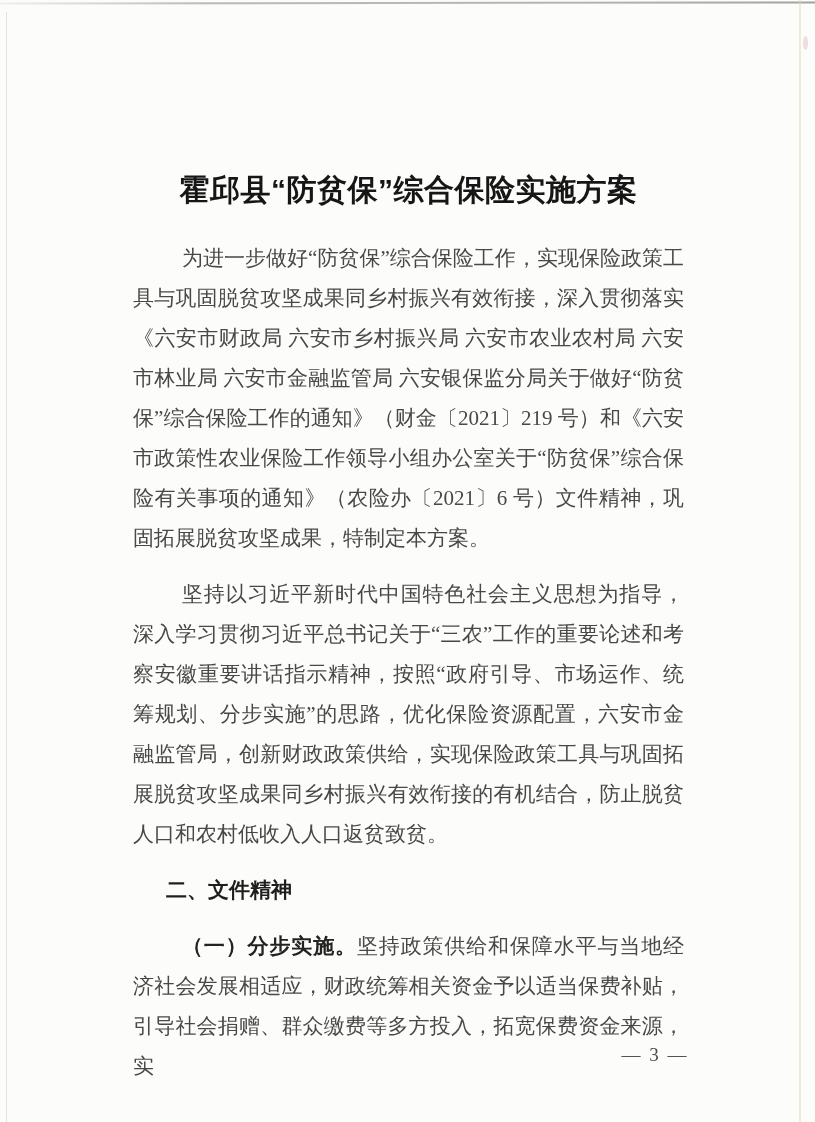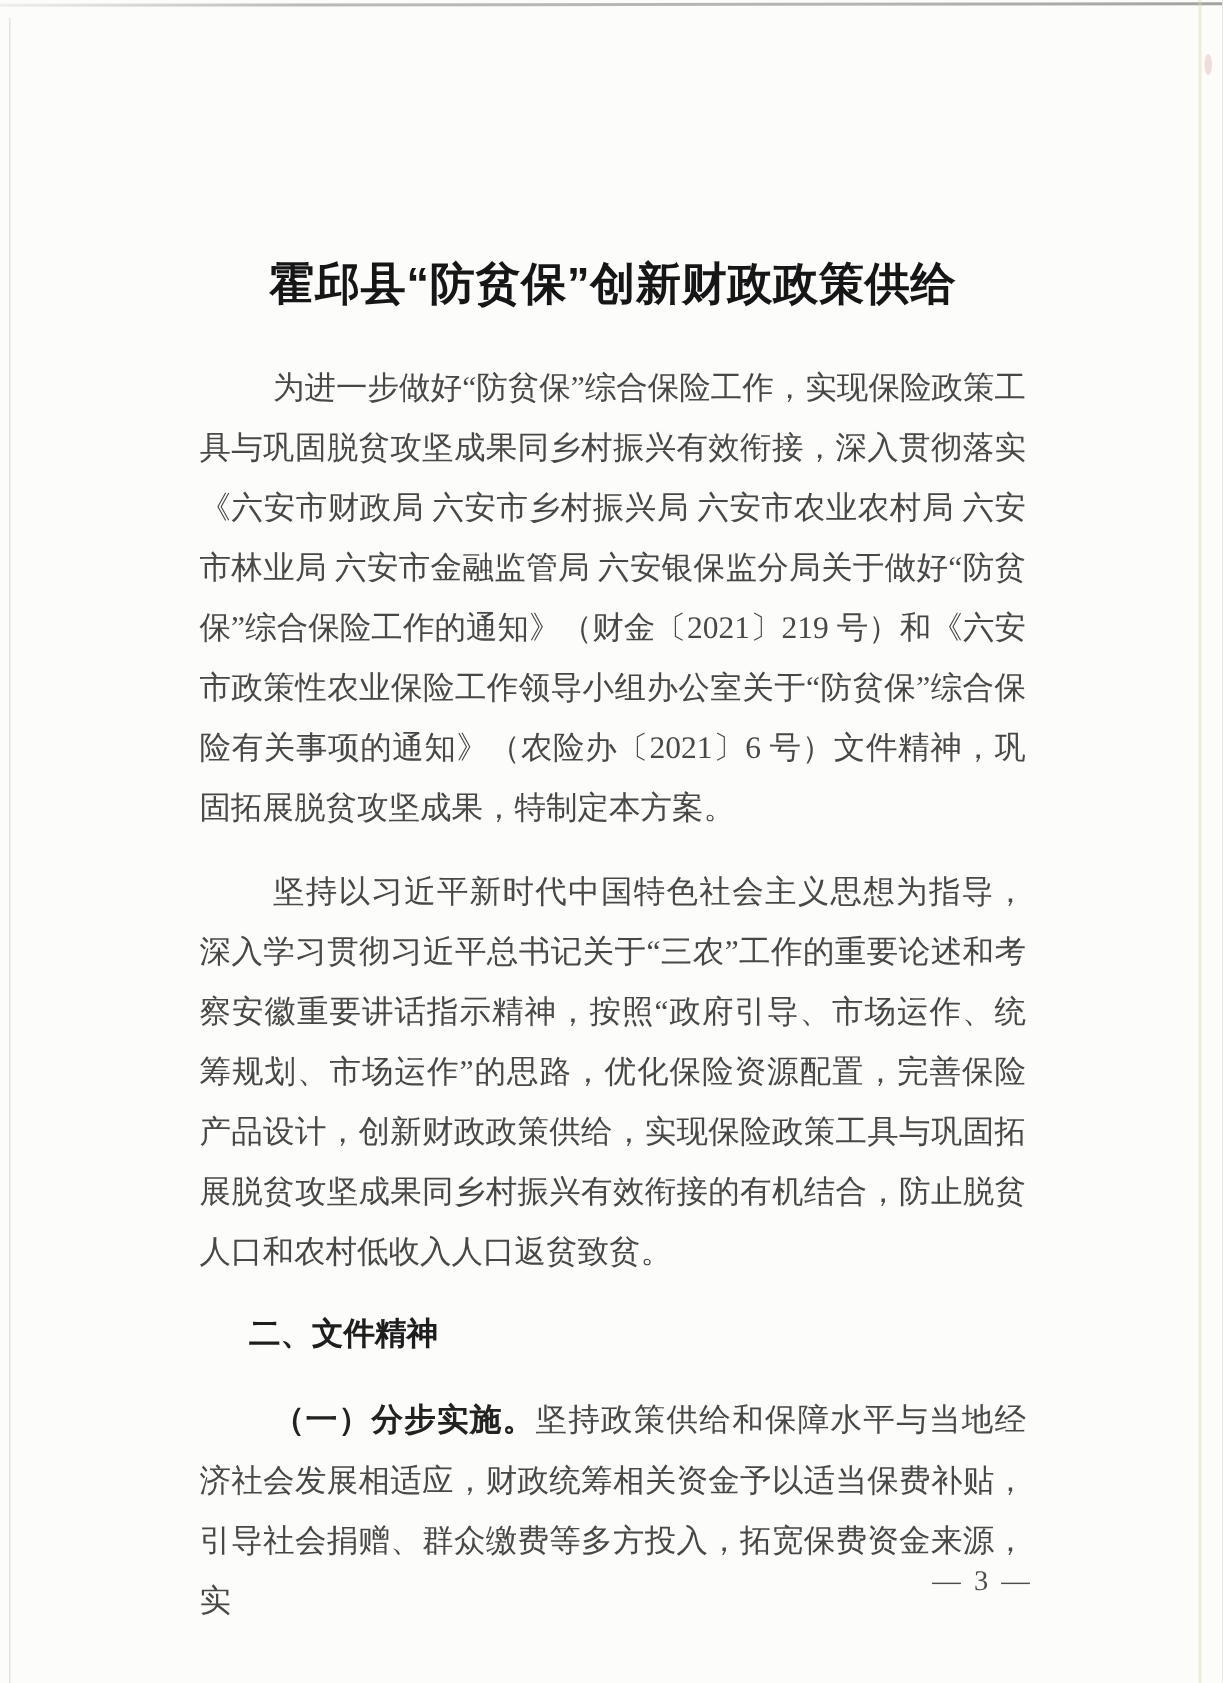--- a/index.html
+++ b/index.html
@@ -116,7 +116,7 @@
 
   <div class="content">
 
-    <h1 class="title">霍邱县“防贫保”创新财政政策供给</h1>
+    <h1 class="title">霍邱县“防贫保”综合保险实施方案</h1>
 
     <p class="para">为进一步做好“防贫保”综合保险工作，实现保险政策工具与巩固脱贫攻坚成果同乡村振兴有效衔接，深入贯彻落实《六安市财政局 六安市乡村振兴局 六安市农业农村局 六安市林业局 六安市金融监管局 六安银保监分局关于做好“防贫保”综合保险工作的通知》（财金〔2021〕219 号）和《六安市政策性农业保险工作领导小组办公室关于“防贫保”综合保险有关事项的通知》（农险办〔2021〕6 号）文件精神，巩固拓展脱贫攻坚成果，特制定本方案。</p>
 

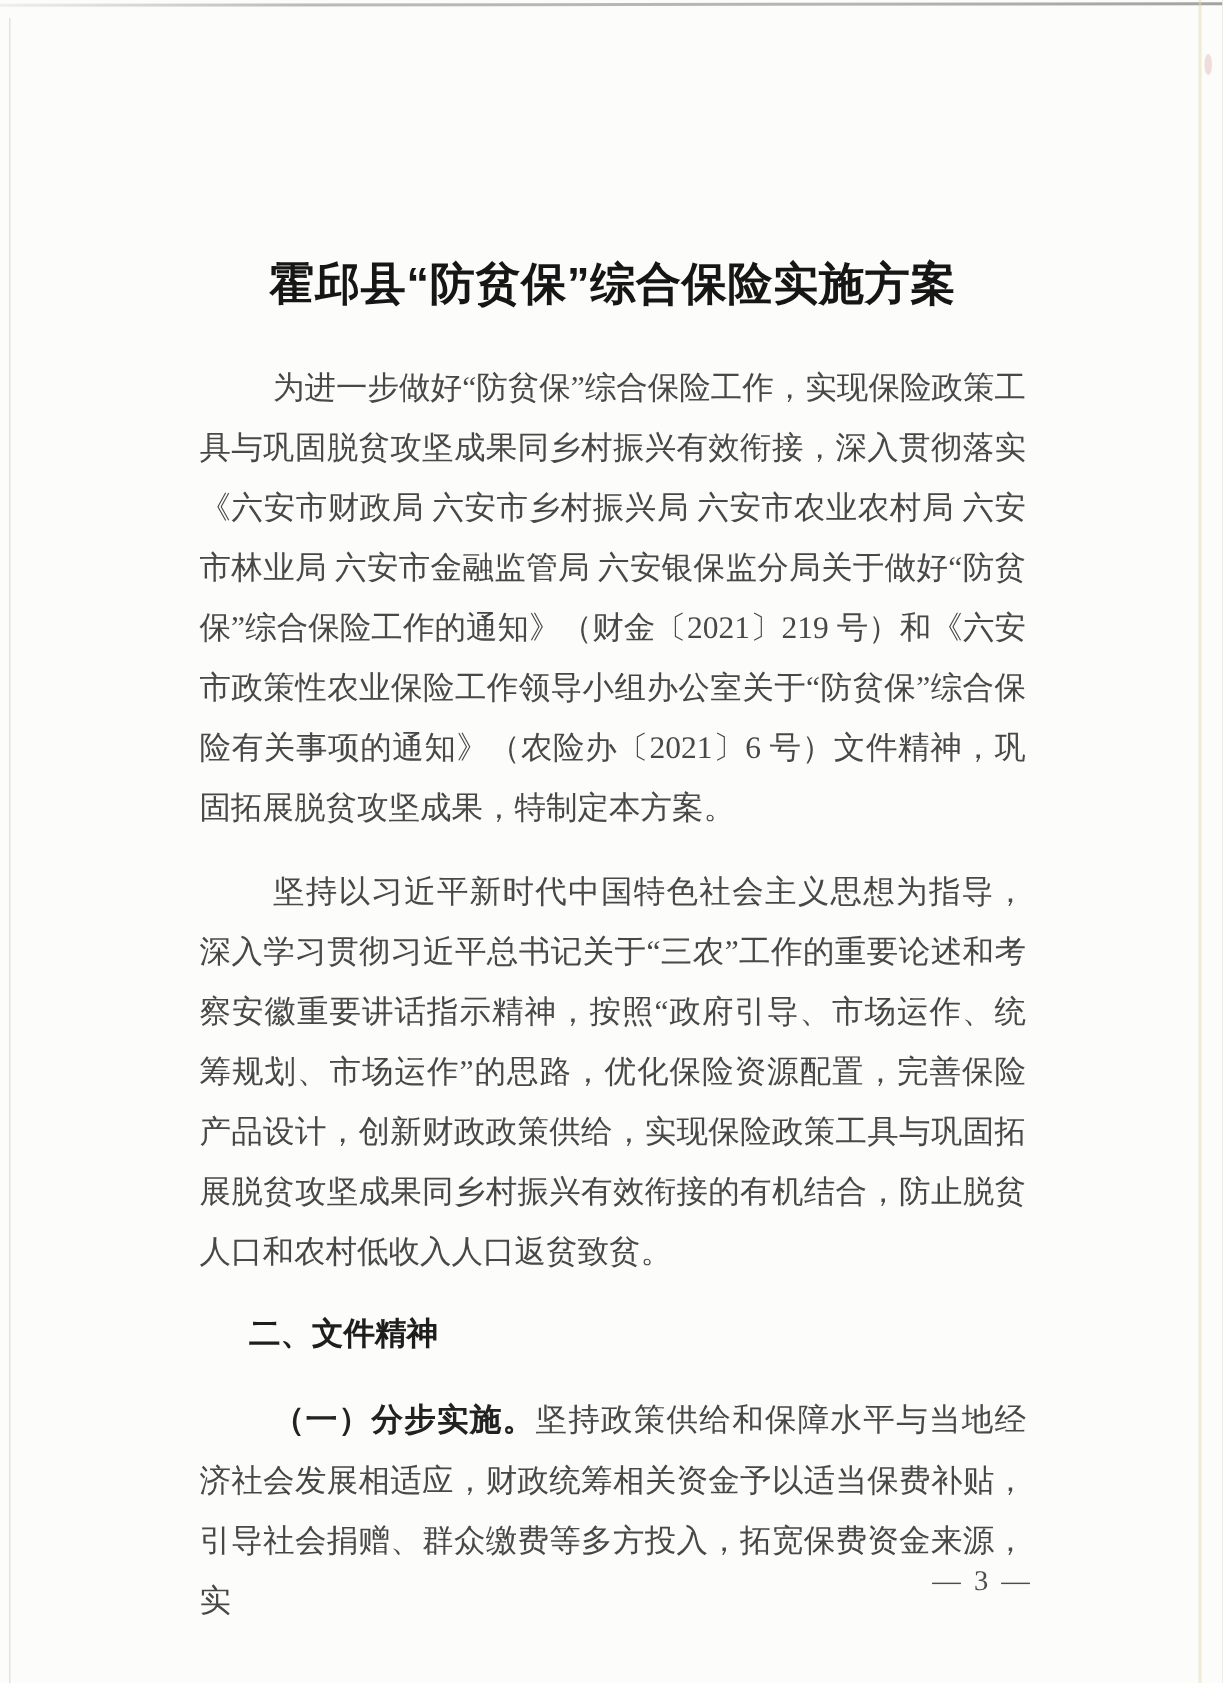--- a/index.html
+++ b/index.html
@@ -121,7 +121,7 @@
     <p class="para">为进一步做好“防贫保”综合保险工作，实现保险政策工具与巩固脱贫攻坚成果同乡村振兴有效衔接，深入贯彻落实《六安市财政局 六安市乡村振兴局 六安市农业农村局 六安市林业局 六安市金融监管局 六安银保监分局关于做好“防贫保”综合保险工作的通知》（财金〔2021〕219 号）和《六安市政策性农业保险工作领导小组办公室关于“防贫保”综合保险有关事项的通知》（农险办〔2021〕6 号）文件精神，巩固拓展脱贫攻坚成果，特制定本方案。</p>
 
 
-    <p class="para">坚持以习近平新时代中国特色社会主义思想为指导，深入学习贯彻习近平总书记关于“三农”工作的重要论述和考察安徽重要讲话指示精神，按照“政府引导、市场运作、统筹规划、市场运作”的思路，优化保险资源配置，完善保险产品设计，创新财政政策供给，实现保险政策工具与巩固拓展脱贫攻坚成果同乡村振兴有效衔接的有机结合，防止脱贫人口和农村低收入人口返贫致贫。</p>
+    <p class="para">坚持以习近平新时代中国特色社会主义思想为指导，深入学习贯彻习近平总书记关于“三农”工作的重要论述和考察安徽重要讲话指示精神，按照“政府引导、市场运作、统筹规划、分步实施”的思路，优化保险资源配置，六安市金融监管局，创新财政政策供给，实现保险政策工具与巩固拓展脱贫攻坚成果同乡村振兴有效衔接的有机结合，防止脱贫人口和农村低收入人口返贫致贫。</p>
 
     <h2 class="heading">二、文件精神</h2>
 

